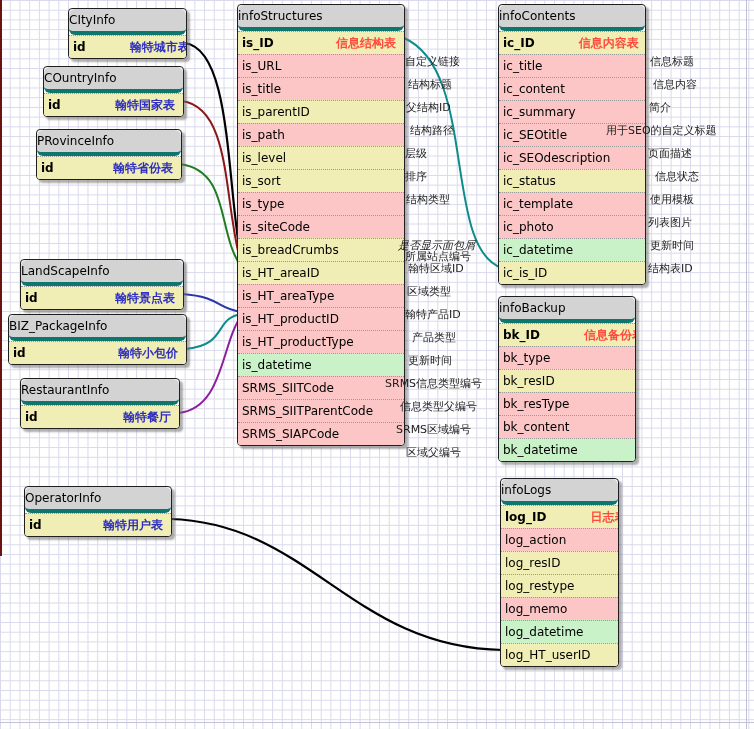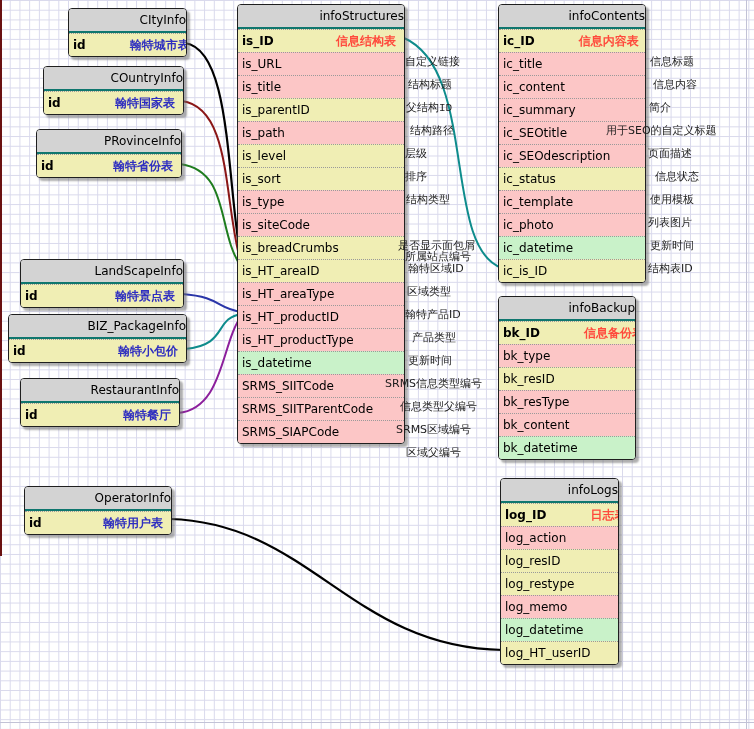--- a/index.html
+++ b/index.html
@@ -17,8 +17,8 @@
     box-shadow:3px 3px 2px rgba(110,110,110,.55);background:#fff;overflow:hidden;
   }
   .tbl-header{
-    height:22px;line-height:22px;text-align:right;background:#d3d3d3;
-    font-size:12px;color:#000;border-bottom:2px solid #0f766e;white-space:nowrap;
+    height:22px;line-height:22px;text-align:left;background:#d3d3d3;
+    font-size:12px;color:#000;border-bottom:4px solid #0f766e;white-space:nowrap;border-radius:6px;
   }
   .row{
     height:22px;display:flex;align-items:center;padding:0 4px 0 4px;

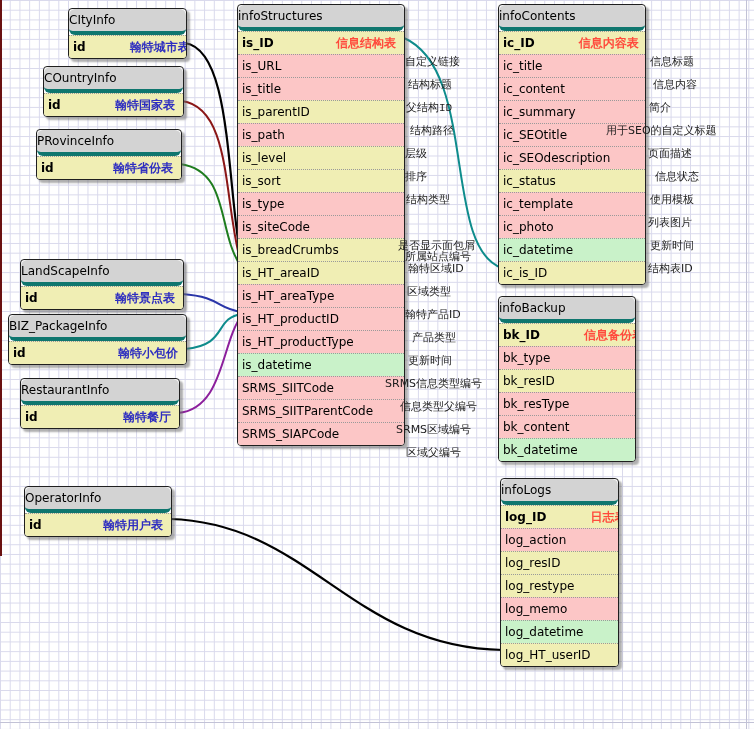--- a/index.html
+++ b/index.html
@@ -253,7 +253,7 @@
   <div id="notes-layer">
       <div class="note" style="left: 405px; top: 60.5px;">自定义链接</div>
       <div class="note" style="left: 408px; top: 83.5px; text-align: center;">结构标题</div>
-      <div class="note" style="left: 406px; top: 106.5px; font-family: Liberation Mono, monospace;">父结构ID</div>
+      <div class="note" style="left: 406px; top: 106.5px;">父结构ID</div>
       <div class="note" style="left: 410px; top: 129.5px;">结构路径</div>
       <div class="note" style="left: 405px; top: 152.5px;">层级</div>
       <div class="note" style="left: 405px; top: 175.5px;">排序</div>

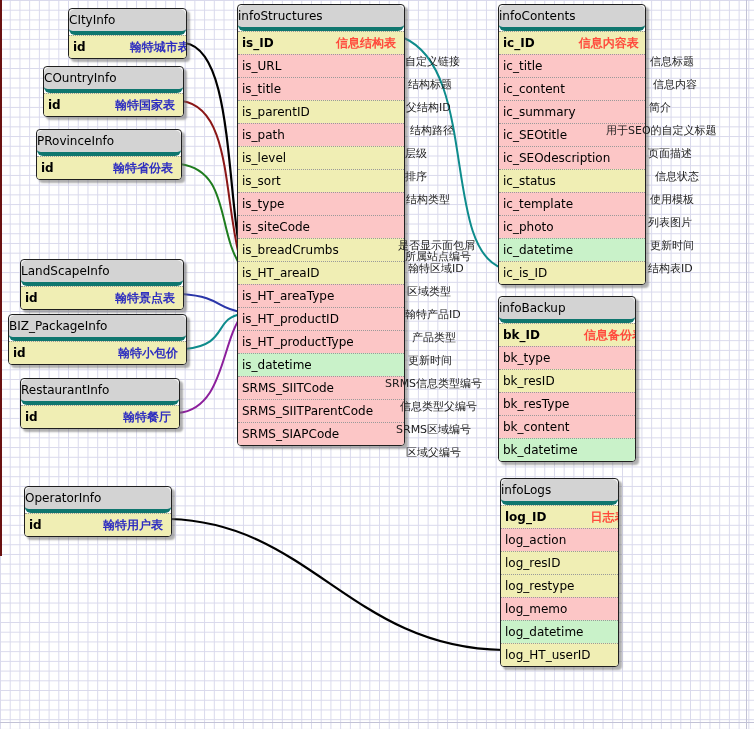--- a/index.html
+++ b/index.html
@@ -259,7 +259,7 @@
       <div class="note" style="left: 405px; top: 175.5px;">排序</div>
       <div class="note" style="left: 406px; top: 198.5px;">结构类型</div>
       <div class="note" style="left: 405px; top: 221.5px; margin-top: 34px;">所属站点编号</div>
-      <div class="note" style="left: 398px; top: 244.5px;">是否显示面包屑</div>
+      <div class="note" style="left: 398px; top: 244.5px; font-style: italic;">是否显示面包屑</div>
       <div class="note" style="left: 408px; top: 267.5px;">翰特区域ID</div>
       <div class="note" style="left: 407px; top: 290.5px;">区域类型</div>
       <div class="note" style="left: 405px; top: 313.5px;">翰特产品ID</div>

